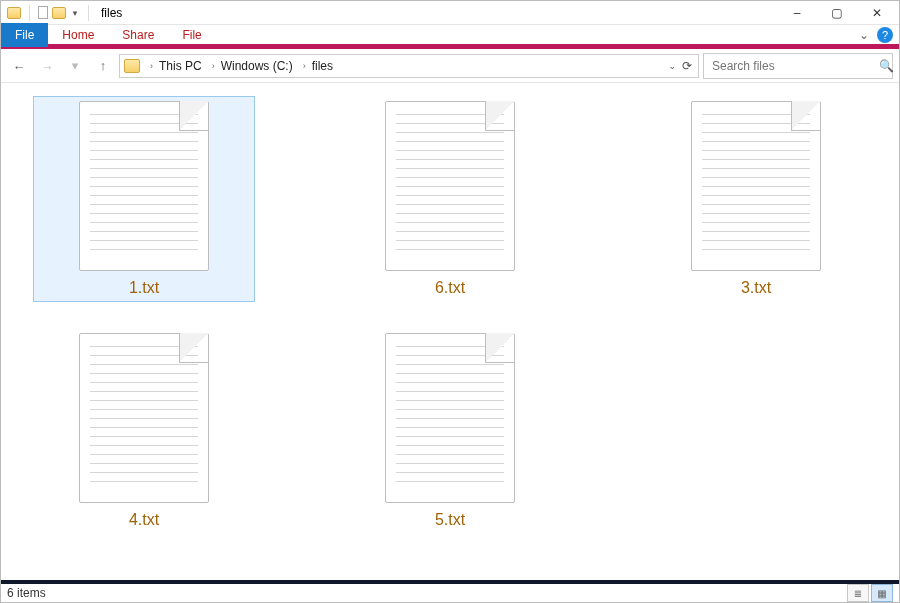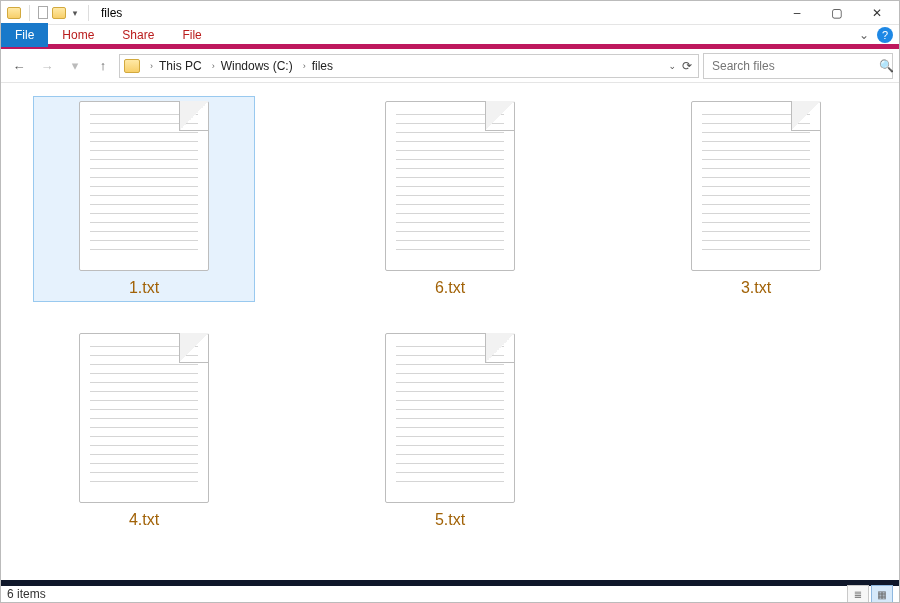--- a/index.html
+++ b/index.html
@@ -190,7 +190,7 @@
   
   .statusbar {
     height: 22px;
-    border-top: 6px solid #0f172a;
+    border-top: 4px solid #0f172a;
     display: flex; align-items: center;
     padding: 0 6px;
     font-size: 12px; color: #333;

